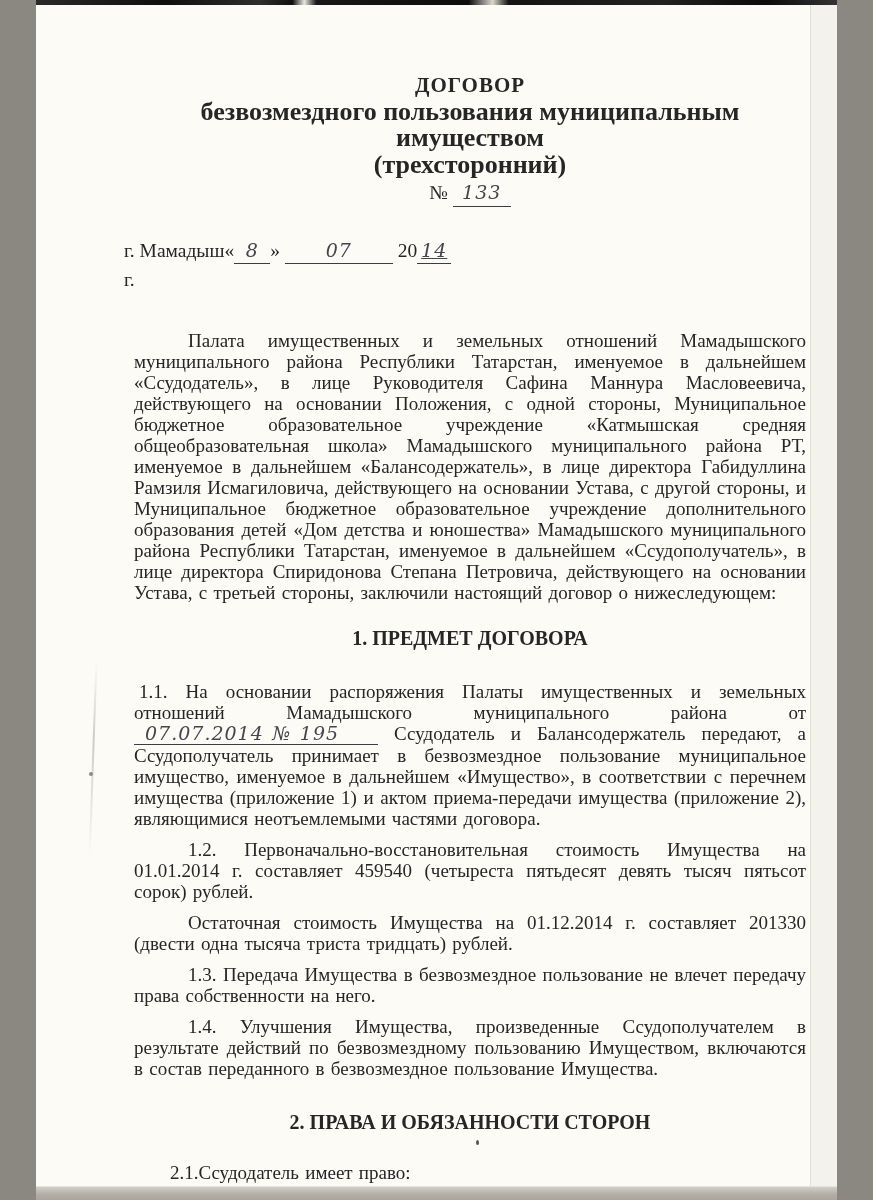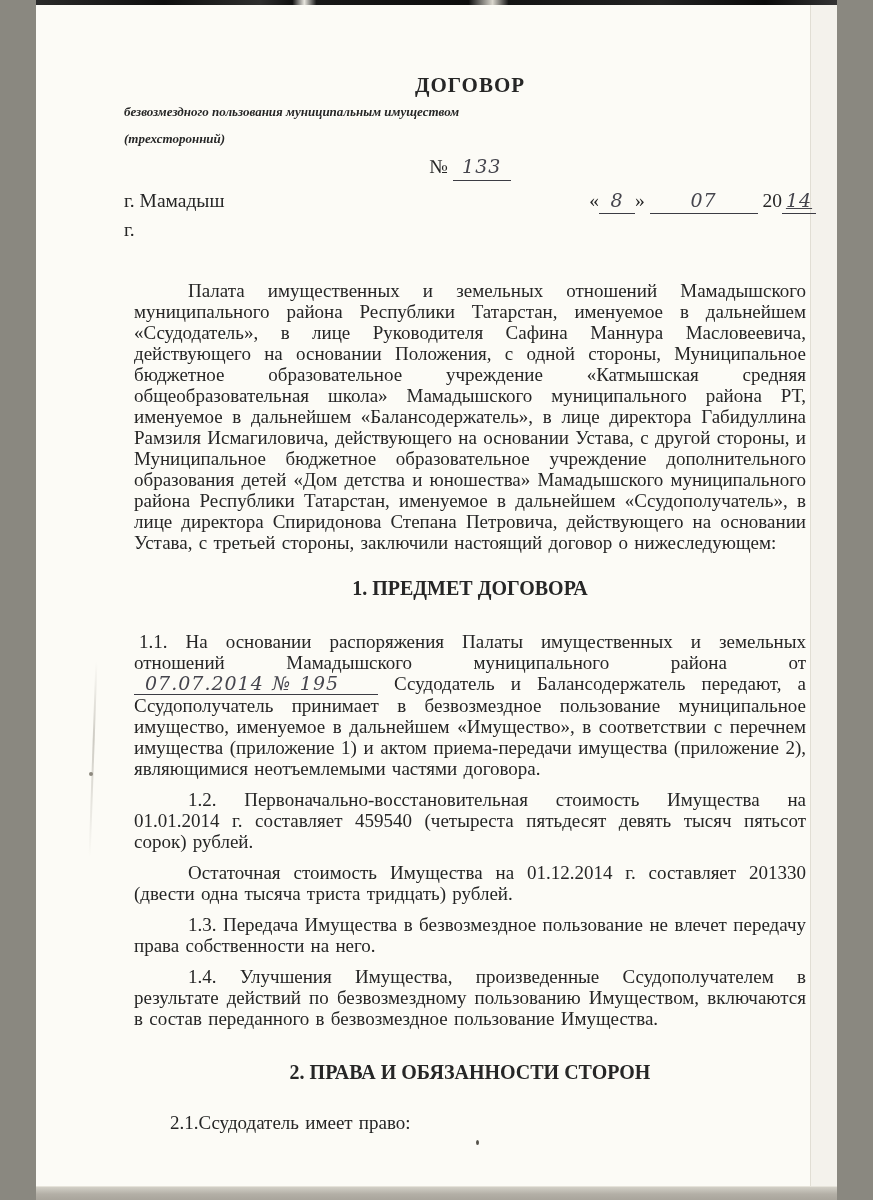--- a/index.html
+++ b/index.html
@@ -45,7 +45,7 @@
     letter-spacing: 1px; margin: 0;
   }
   .t-sub {
-    text-align: left; font-weight: bold; font-size: 13px; line-height: 26px; margin: 1px 0 0 0; font-style: italic;
+    text-align: center; font-weight: bold; font-size: 26px; line-height: 26px; margin: 1px 0 0 0;
   }
   .t-num { text-align: center; font-size: 19.5px; line-height: 27px; margin: 1px 0 0 0; }
   .row-place-date {

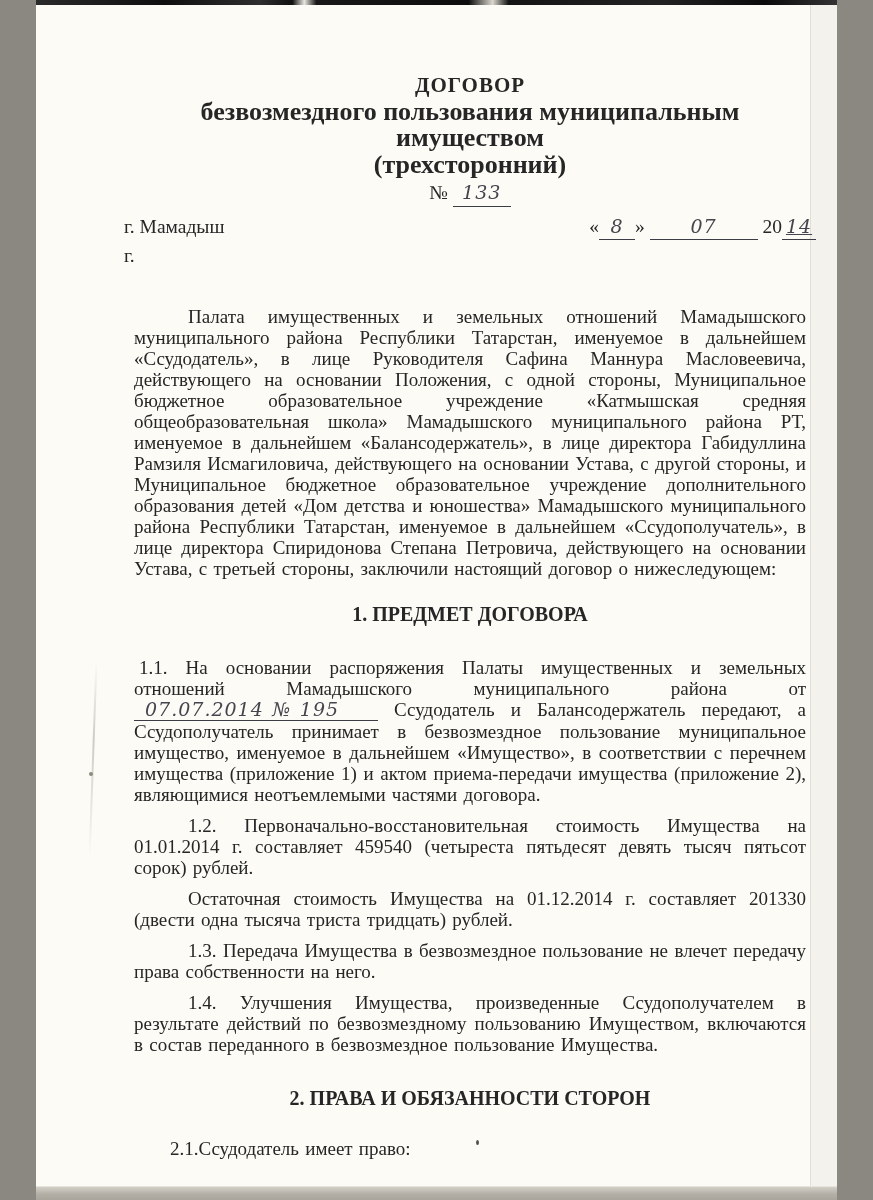--- a/index.html
+++ b/index.html
@@ -49,7 +49,7 @@
   }
   .t-num { text-align: center; font-size: 19.5px; line-height: 27px; margin: 1px 0 0 0; }
   .row-place-date {
-    display: flex; justify-content: space-between; align-items: baseline;
+    display: flex; align-items: baseline;
     font-size: 19.5px; line-height: 26px; margin-top: 6px;
   }
   .date-part { white-space: nowrap; }

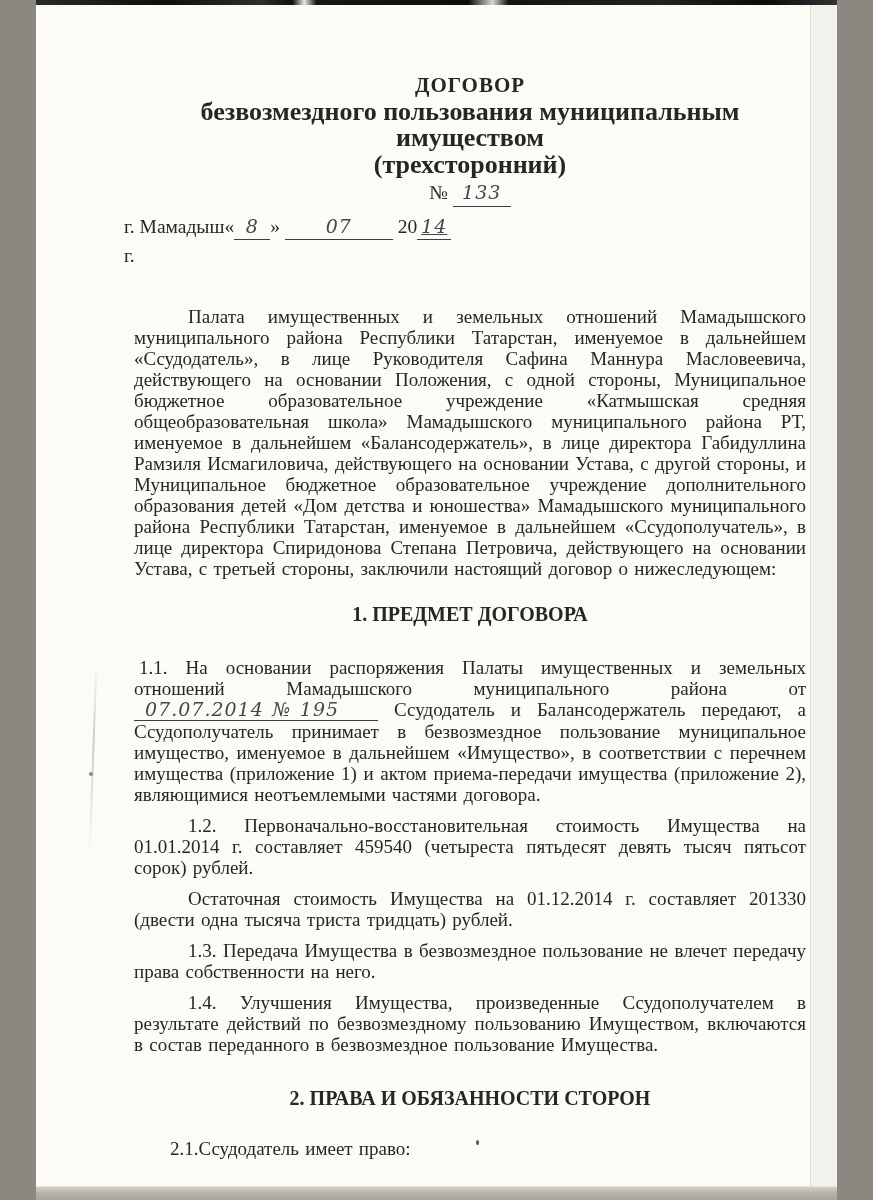--- a/index.html
+++ b/index.html
@@ -62,7 +62,7 @@
   .u  { border-bottom: 1.6px solid #3c3c44; display: inline-block; text-align: center; }
   .u-num   { min-width: 58px; }
   .u-day   { min-width: 36px; }
-  .u-month { min-width: 108px; }
+  .u-month { min-width: 108px; margin-top: 24px; }
   .u-year  { min-width: 34px; text-decoration: underline; }
   .u-order { min-width: 238px; text-align: left; padding-left: 6px; }
 

